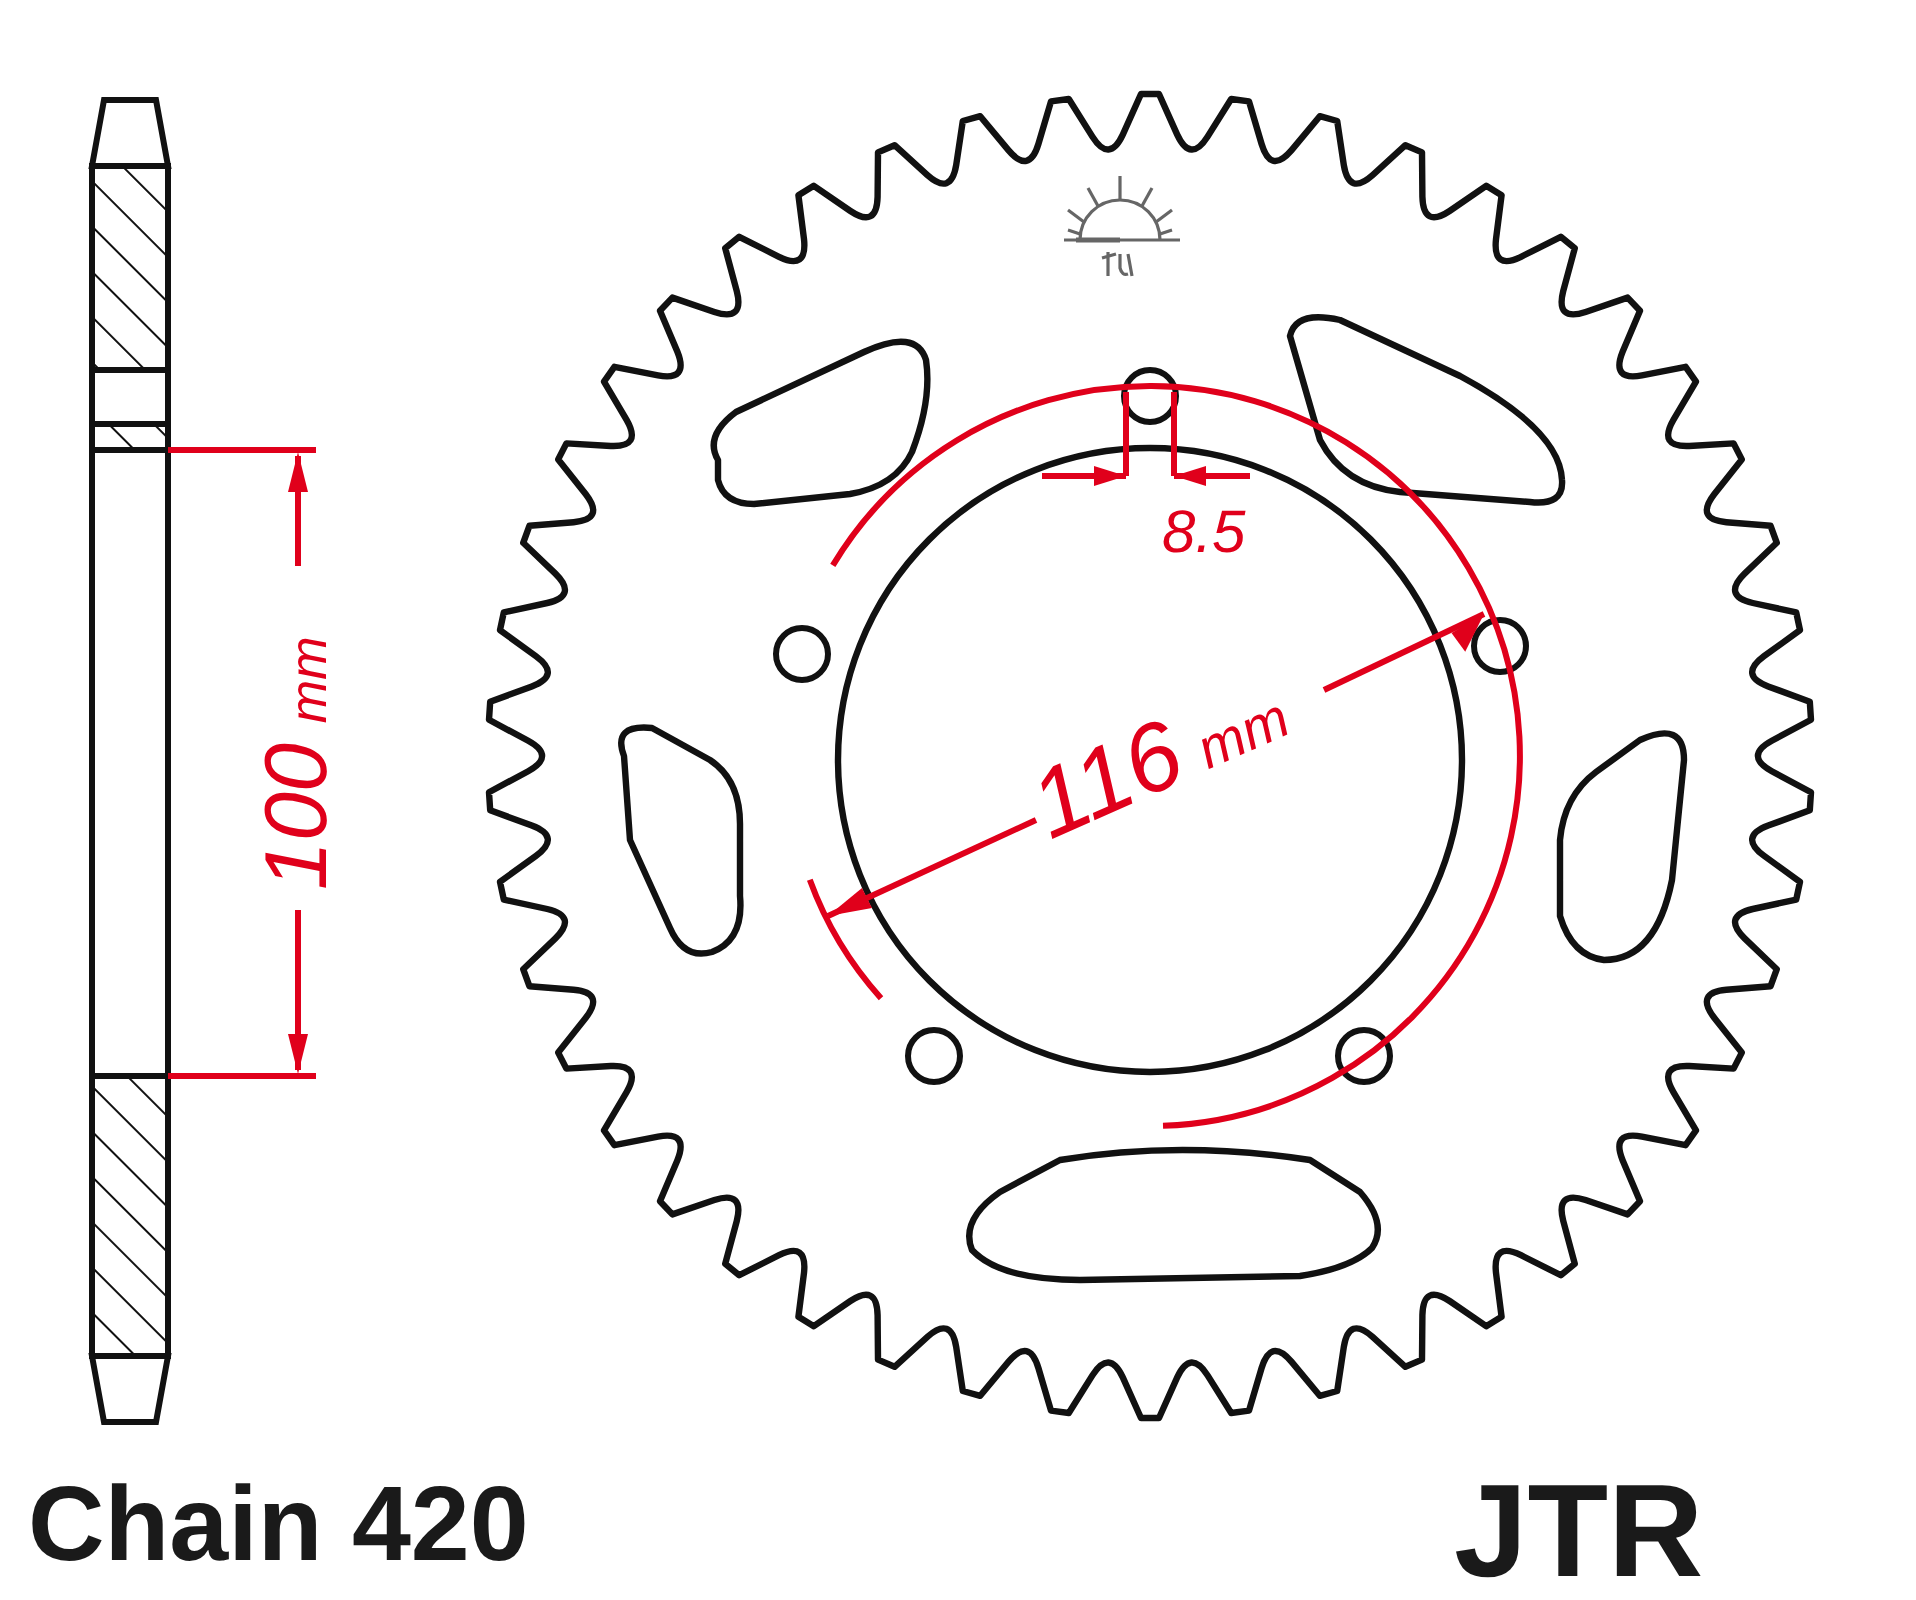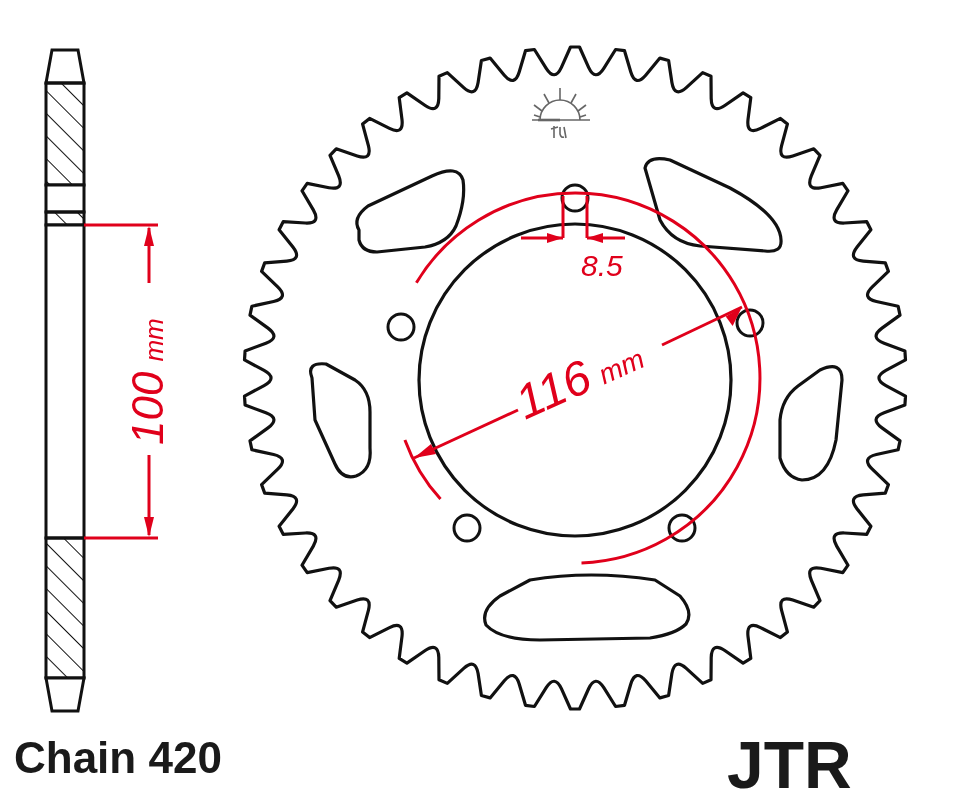--- a/index.html
+++ b/index.html
@@ -5,7 +5,7 @@
   html,body{margin:0;padding:0;background:#ffffff;}
   body{width:958px;height:800px;position:relative;overflow:hidden;font-family:"Liberation Sans",sans-serif;}
   #drawing{position:absolute;left:0;top:0;width:958px;height:800px;}
-  .caption{position:absolute;font-family:"Liberation Sans",sans-serif;font-weight:bold;color:#1a1a1a;font-size:44px;line-height:1;letter-spacing:0px;}
+  .caption{position:absolute;font-family:"Liberation Sans",sans-serif;font-weight:bold;color:#1a1a1a;font-size:53px;line-height:1;letter-spacing:0px;}
   #chain-label{left:14px;top:736px;}
   #part-number{left:727px;top:732px;font-size:66px;}
   .dim{font-family:"Liberation Sans",sans-serif;fill:#e0001b;font-style:italic;}

